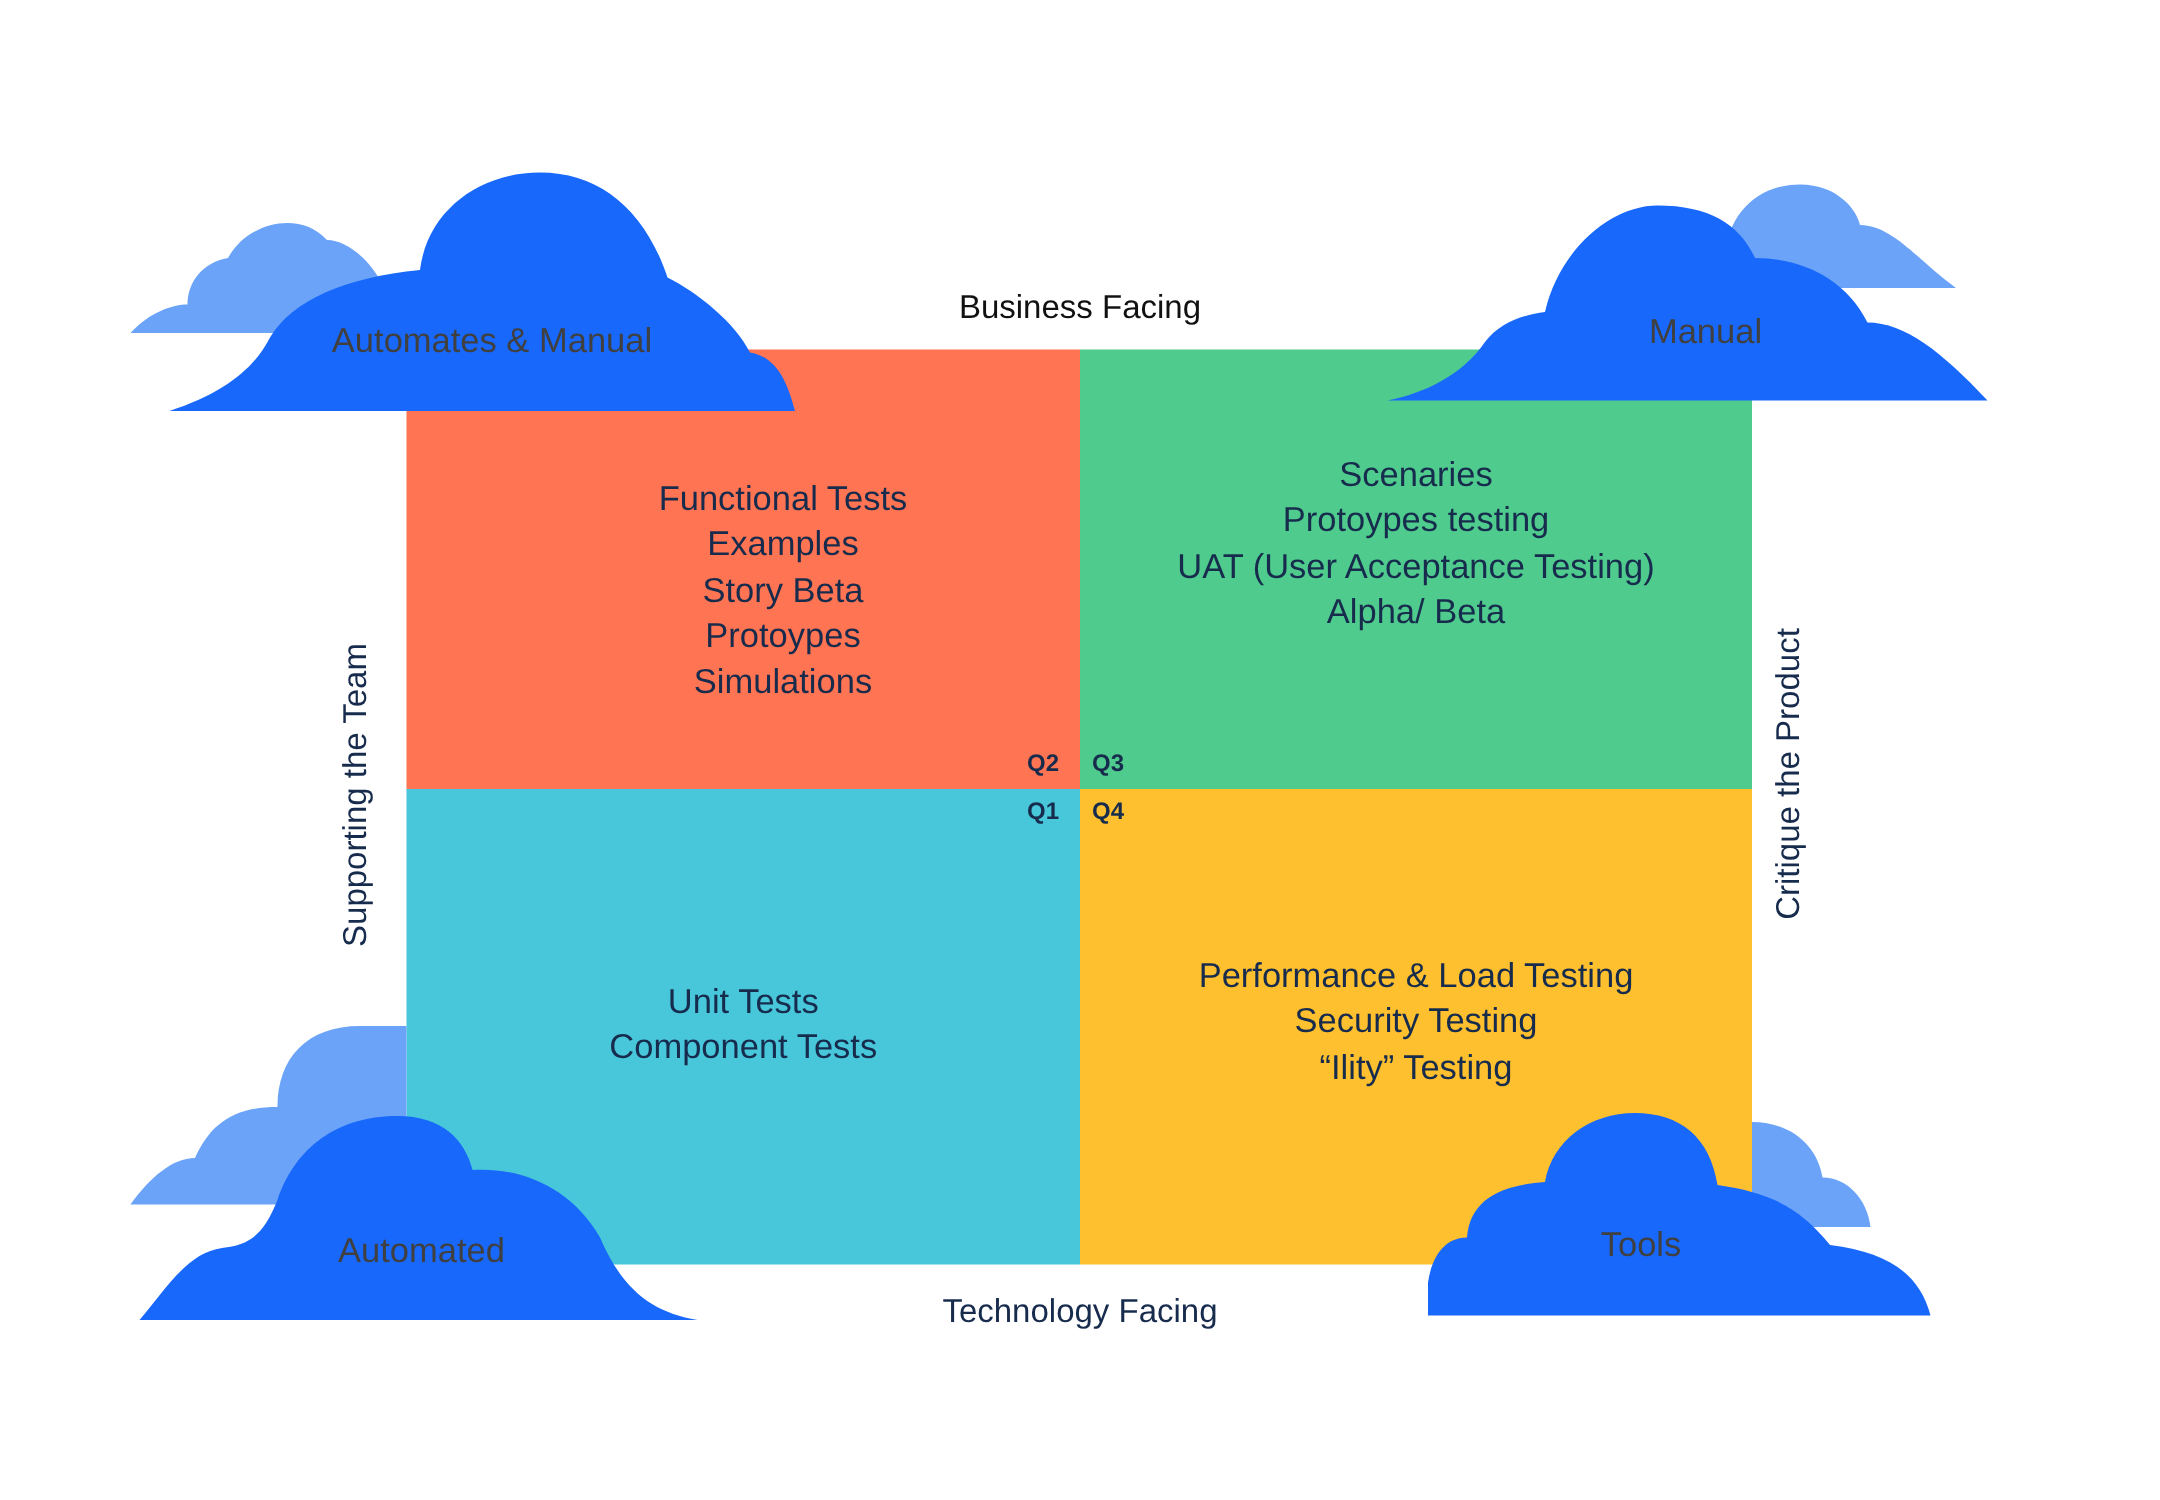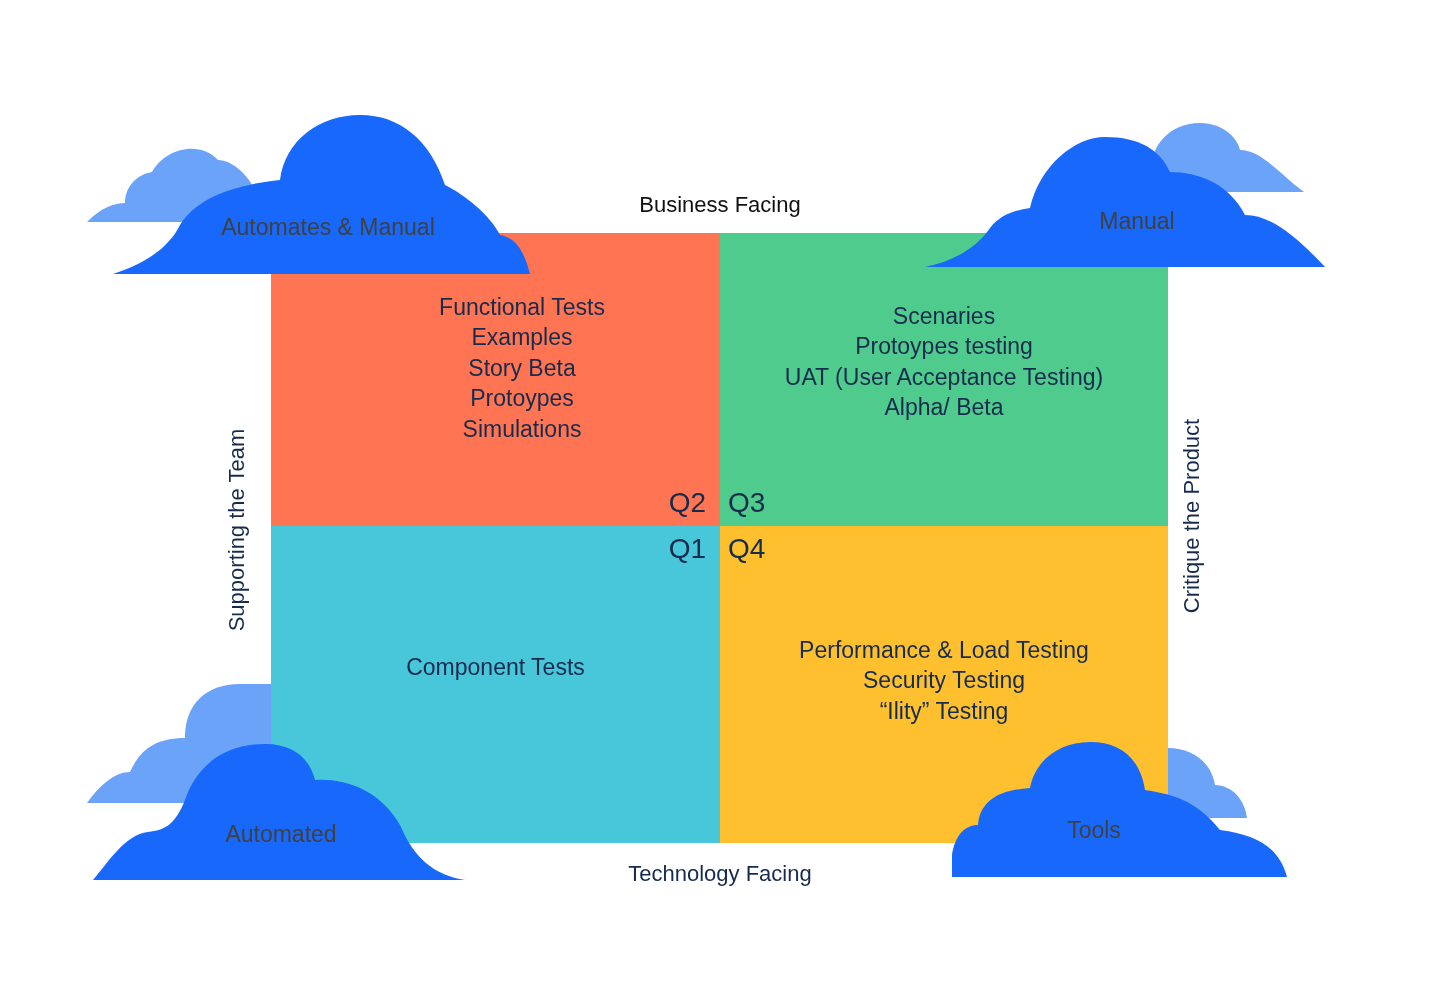--- a/index.html
+++ b/index.html
@@ -12,7 +12,7 @@
   .q4 { left: 720px; top: 526px; width: 448px; height: 317px; background: #FEC02E; }
   .items { position: absolute; left: 0; right: 0; text-align: center; font-size: 23px; line-height: 30.4px; }
   .items div { white-space: nowrap; }
-  .q2 .items { top: 59px; left: 0; width: 502px; }
+  .q2 .items { top: 84px; left: 0; width: 502px; }
   .q3 .items { top: 68px; }
   .q1 .items { top: 126px; left: 0; width: 449px; }
   .q4 .items { top: 109px; }

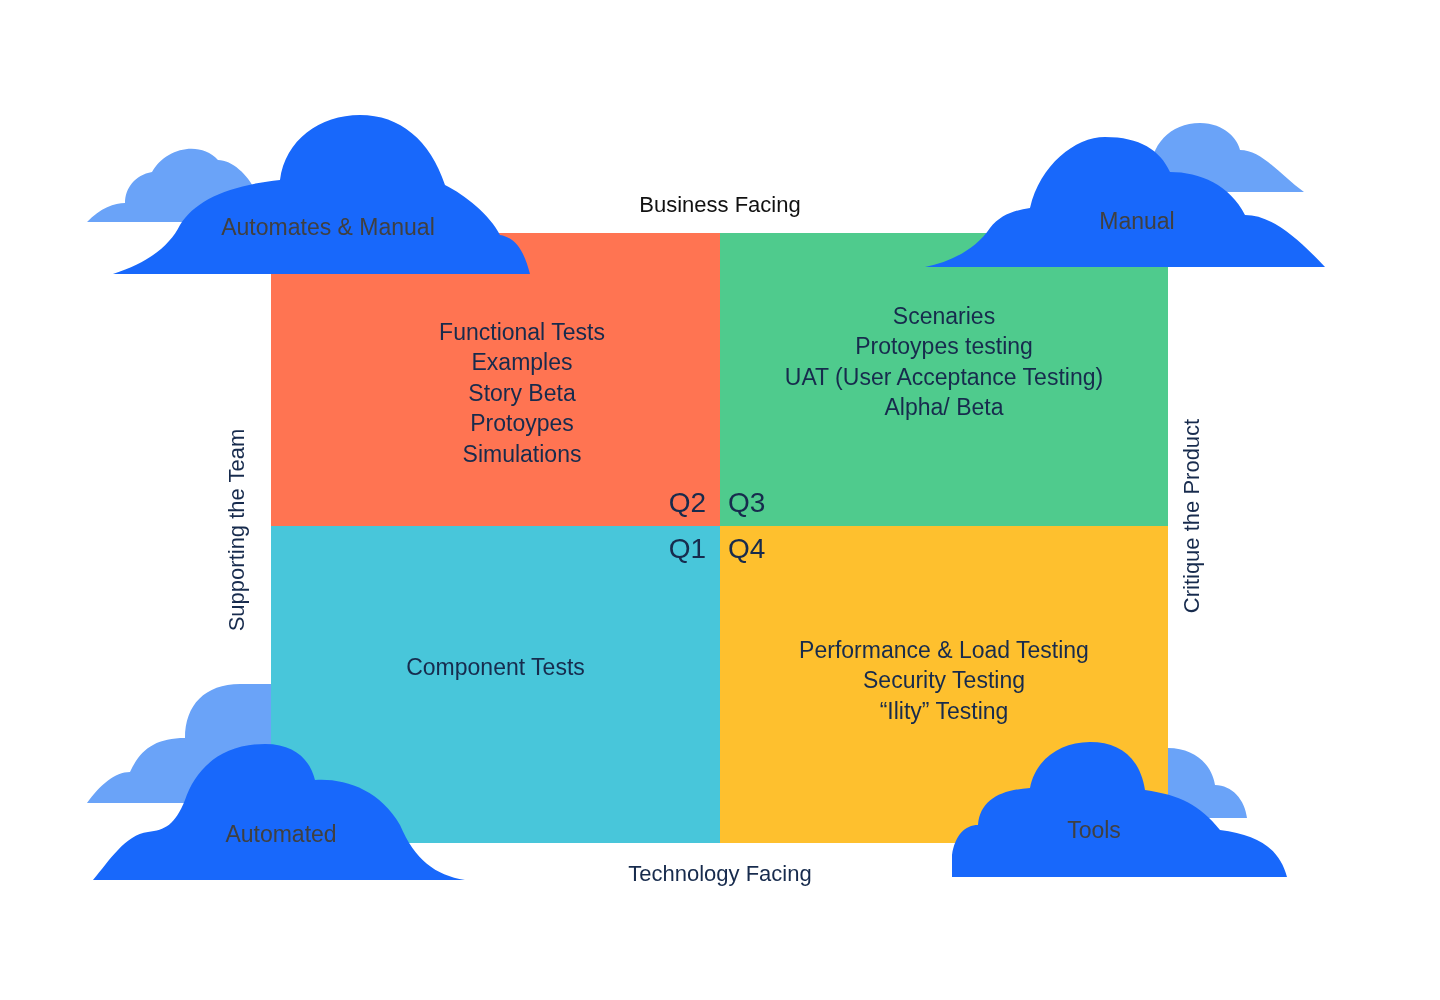--- a/index.html
+++ b/index.html
@@ -16,7 +16,7 @@
   .q3 .items { top: 68px; }
   .q1 .items { top: 126px; left: 0; width: 449px; }
   .q4 .items { top: 109px; }
-  .qlabel { position: absolute; font-size: 28px; }
+  .qlabel { position: absolute; font-size: 16px; font-weight: bold; }
   .lbl-q2 { right: 14px; bottom: 7px; }
   .lbl-q3 { left: 8px; bottom: 7px; }
   .lbl-q1 { right: 14px; top: 7px; text-align: center; }

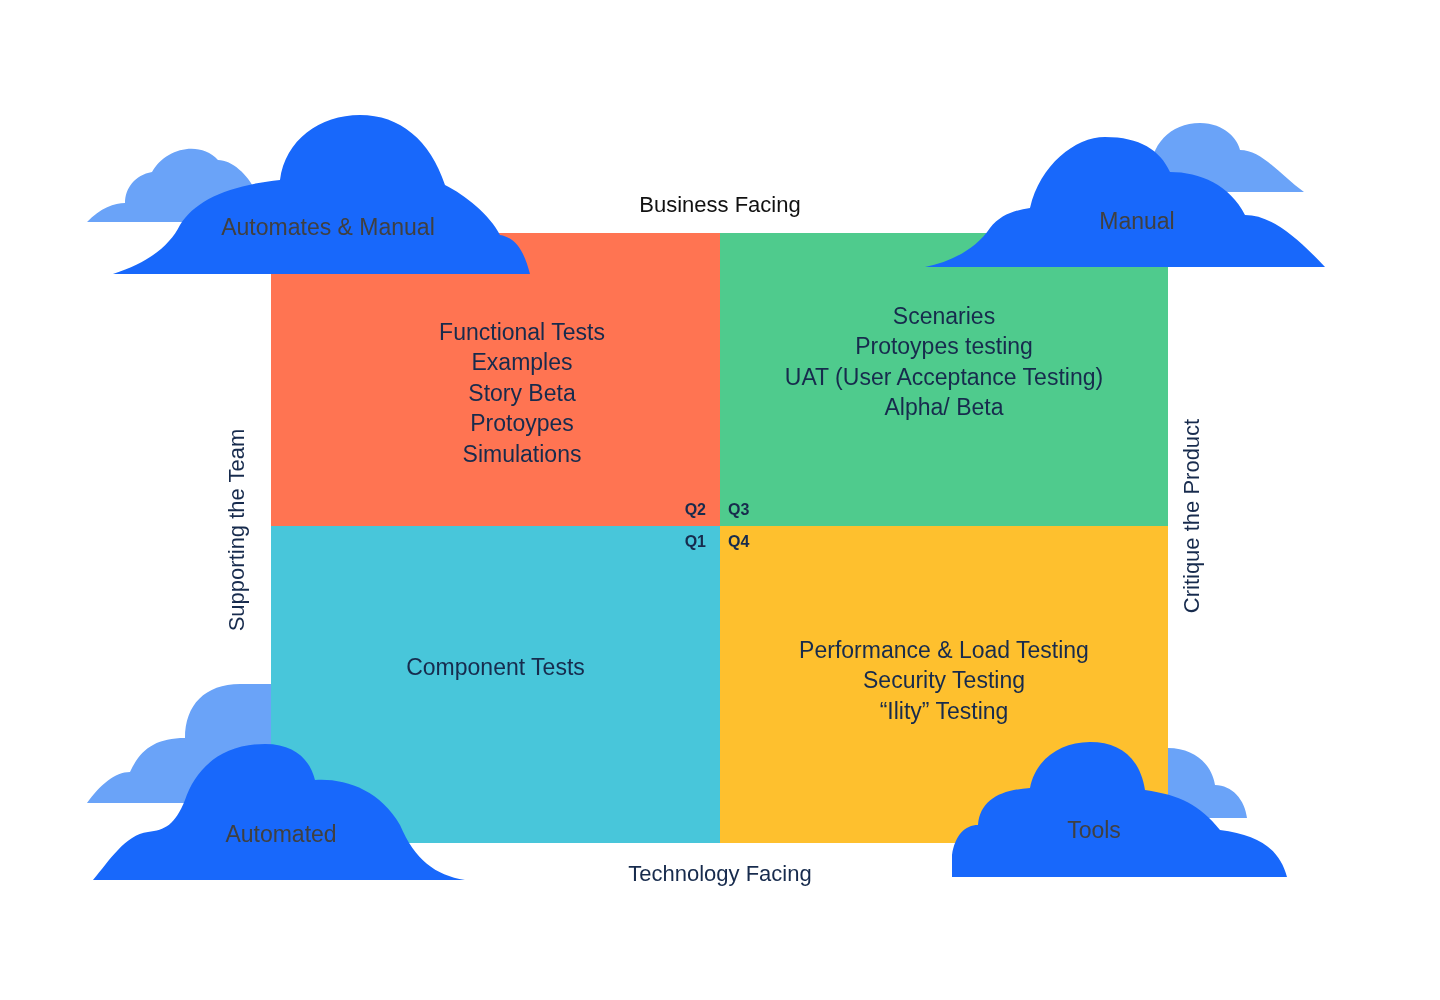--- a/index.html
+++ b/index.html
@@ -56,6 +56,7 @@
 
 <div class="quad q1">
   <div class="items">
+    <div>Unit Tests</div>
     <div>Component Tests</div>
   </div>
   <span class="qlabel lbl-q1">Q1</span>

